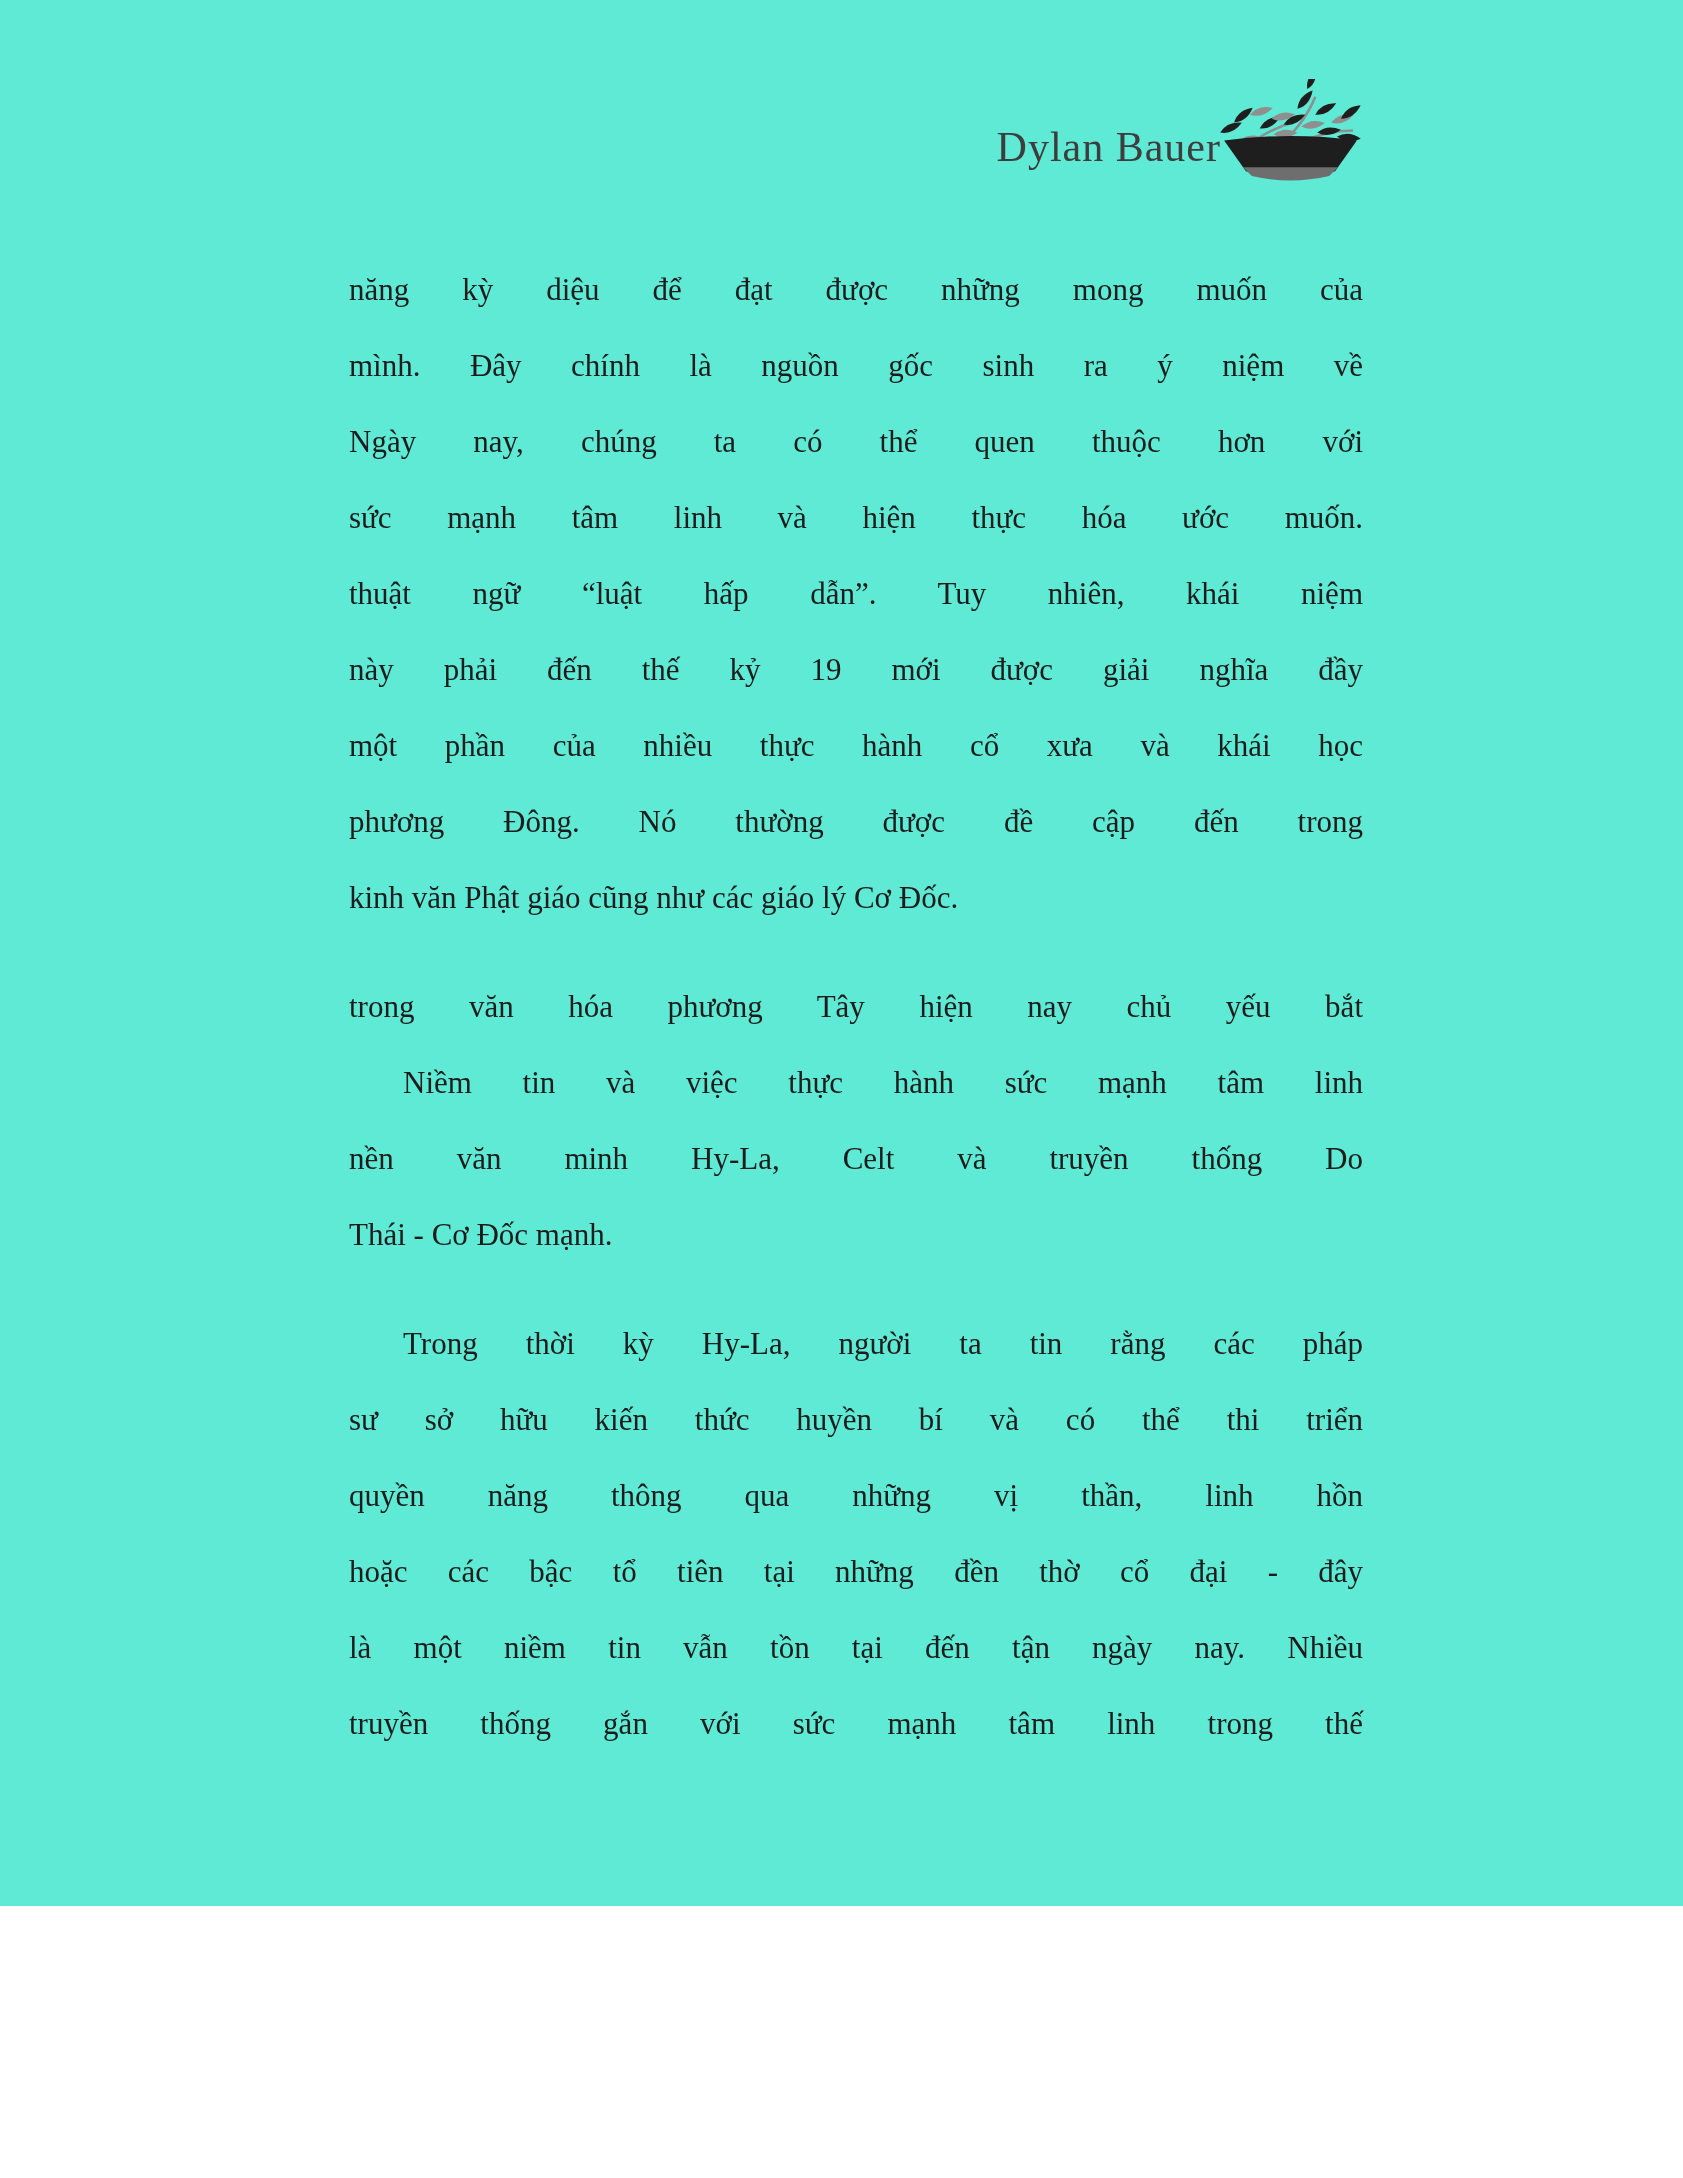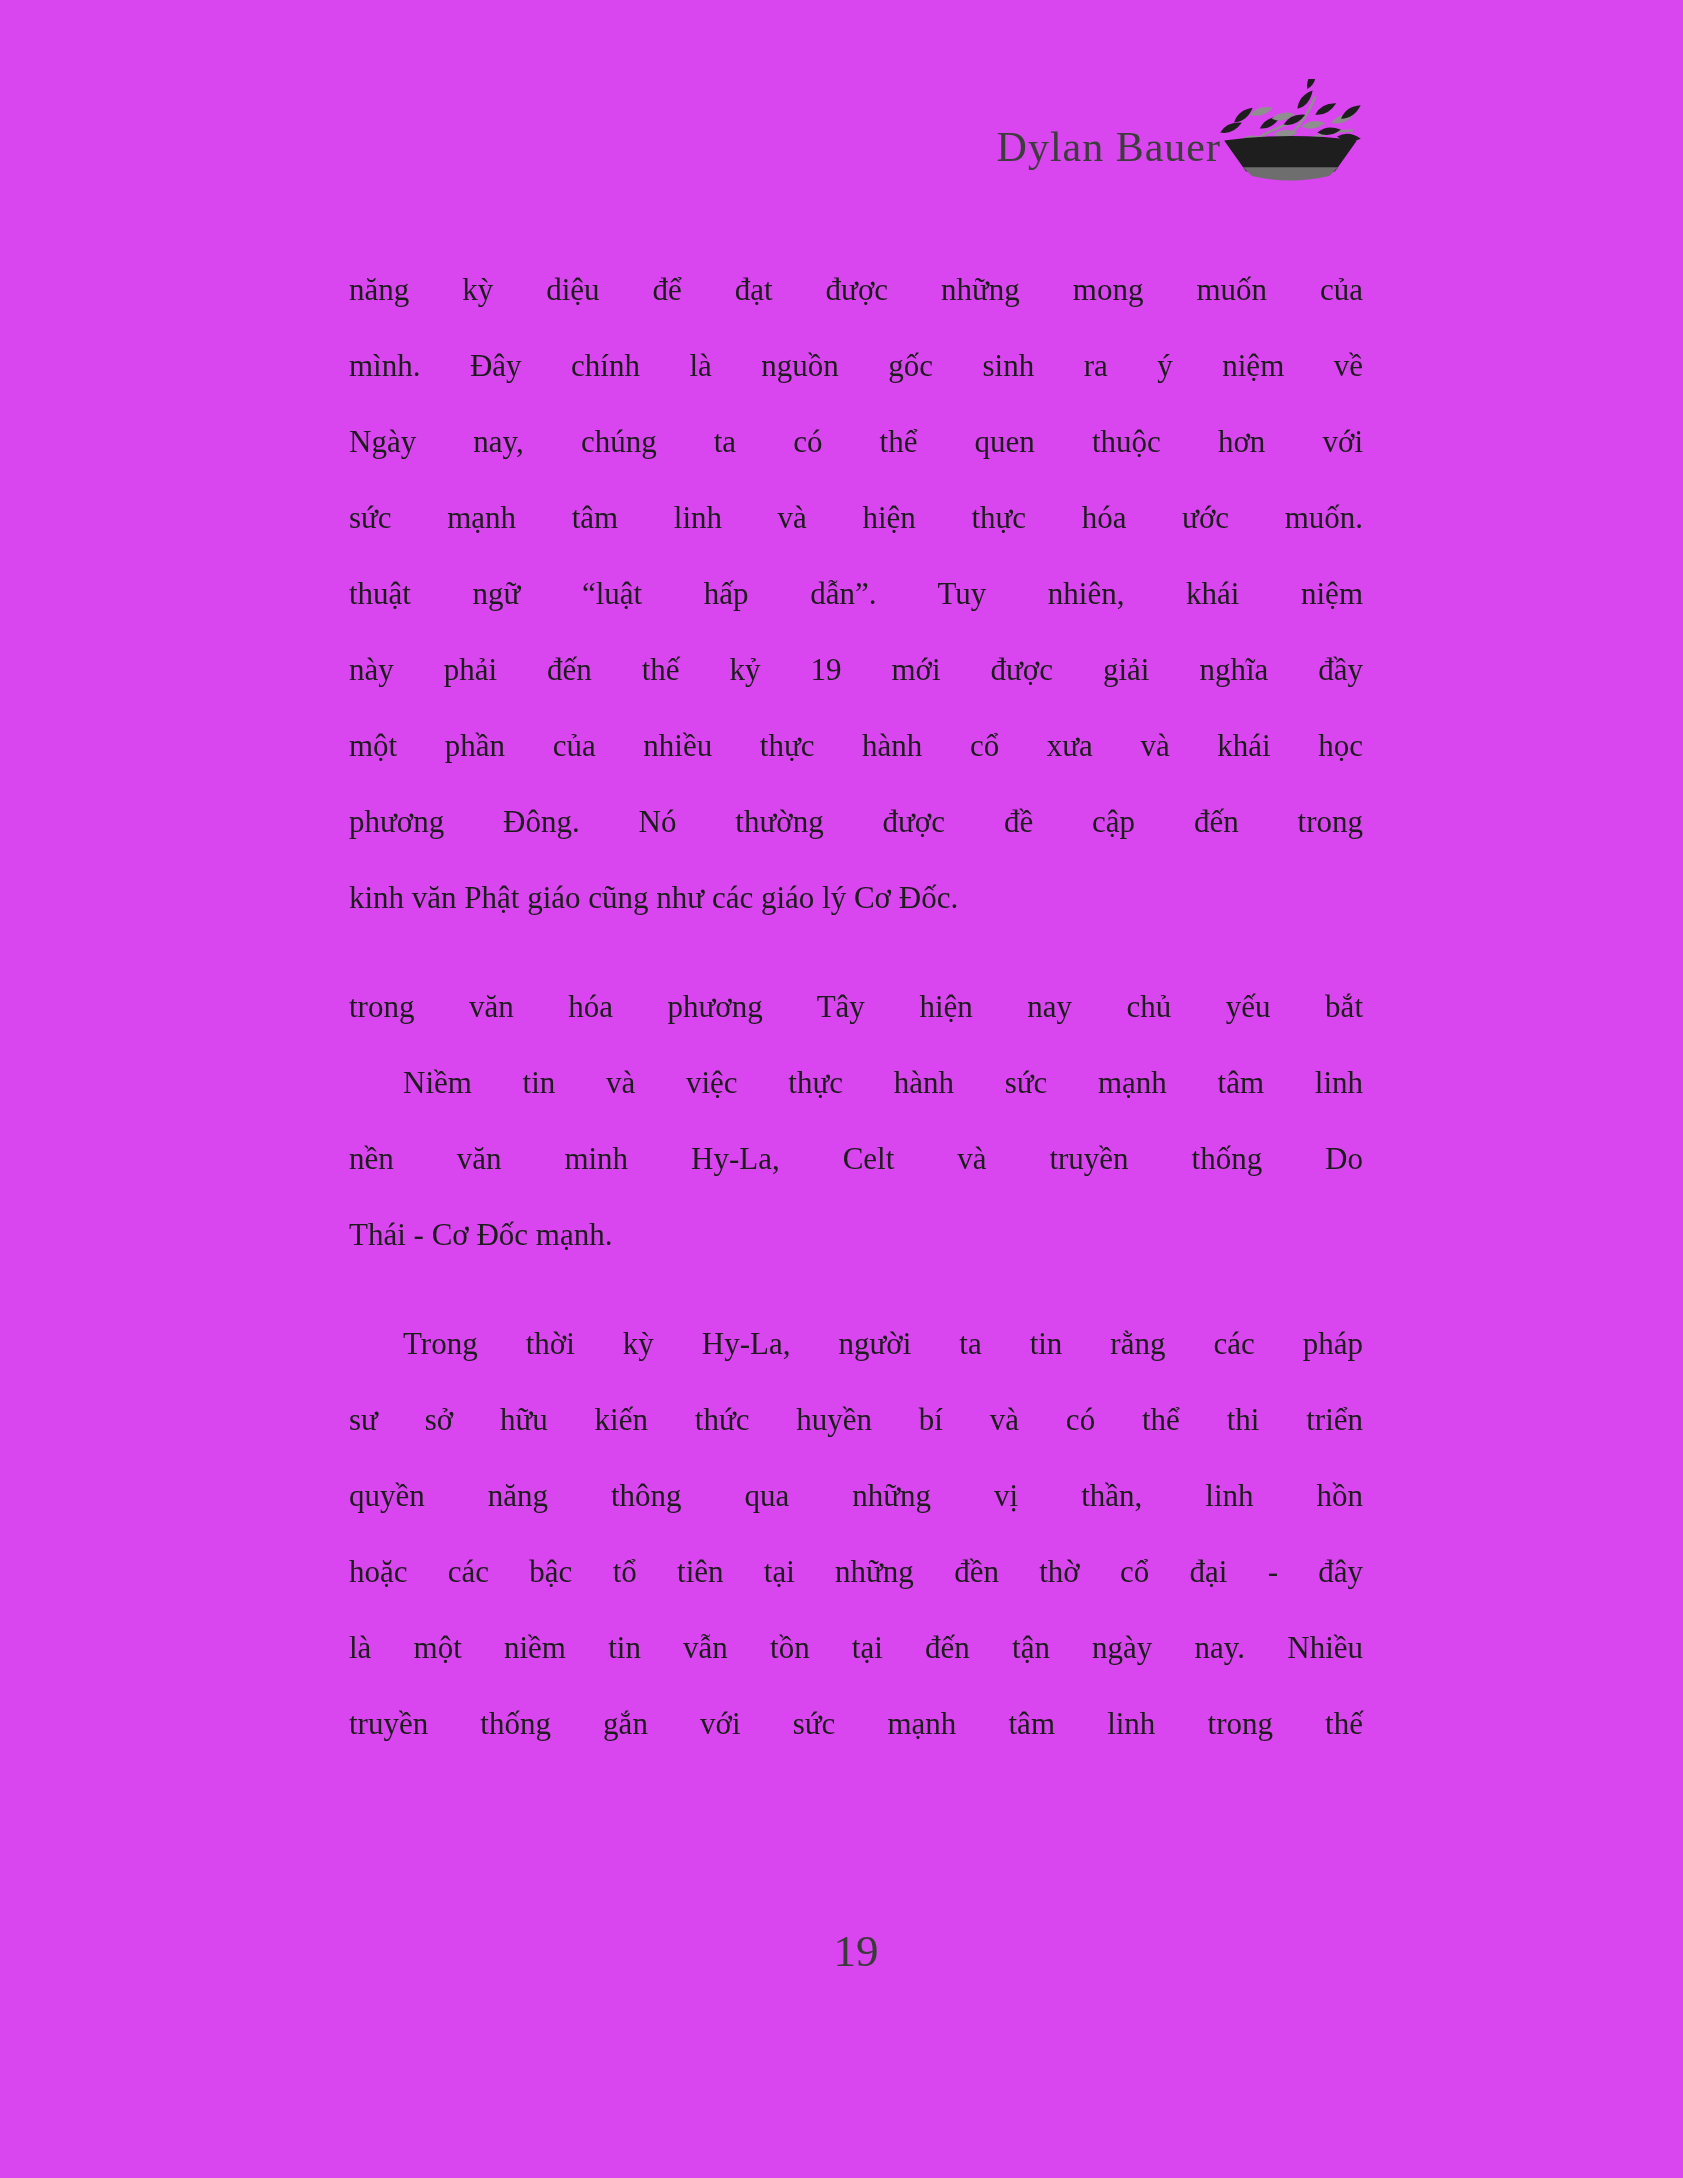--- a/index.html
+++ b/index.html
@@ -10,8 +10,8 @@
   .page {
     position: relative;
     width: 1683px;
-    height: 2178px;
-    background: #d946ef;
+    height: 1906px;
+    background: #5eead4;
     overflow: hidden;
     font-family: "Liberation Serif", "DejaVu Serif", serif;
   }

